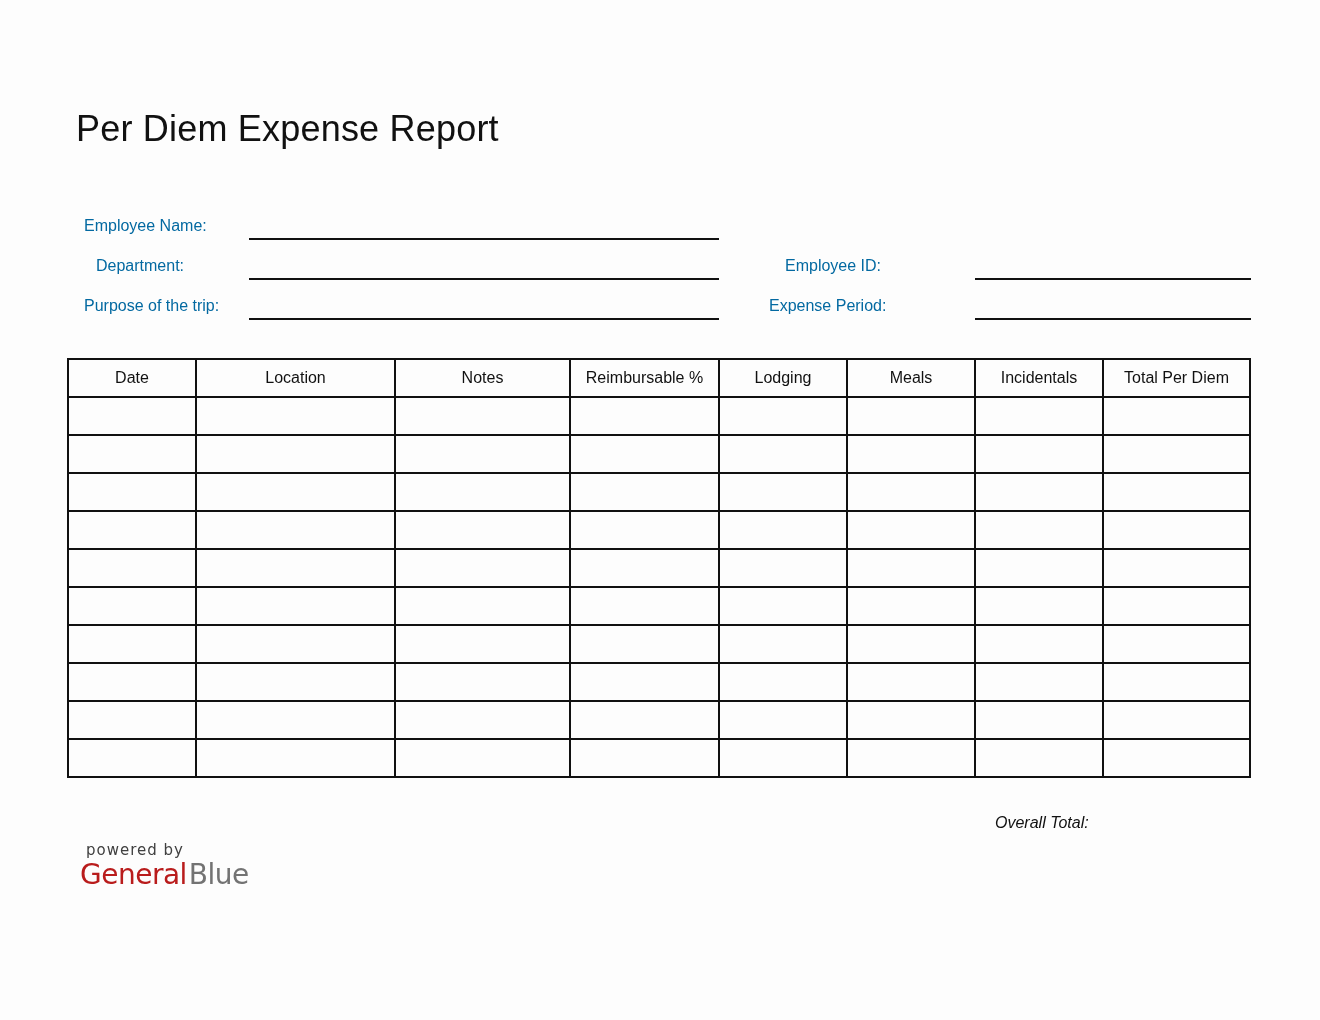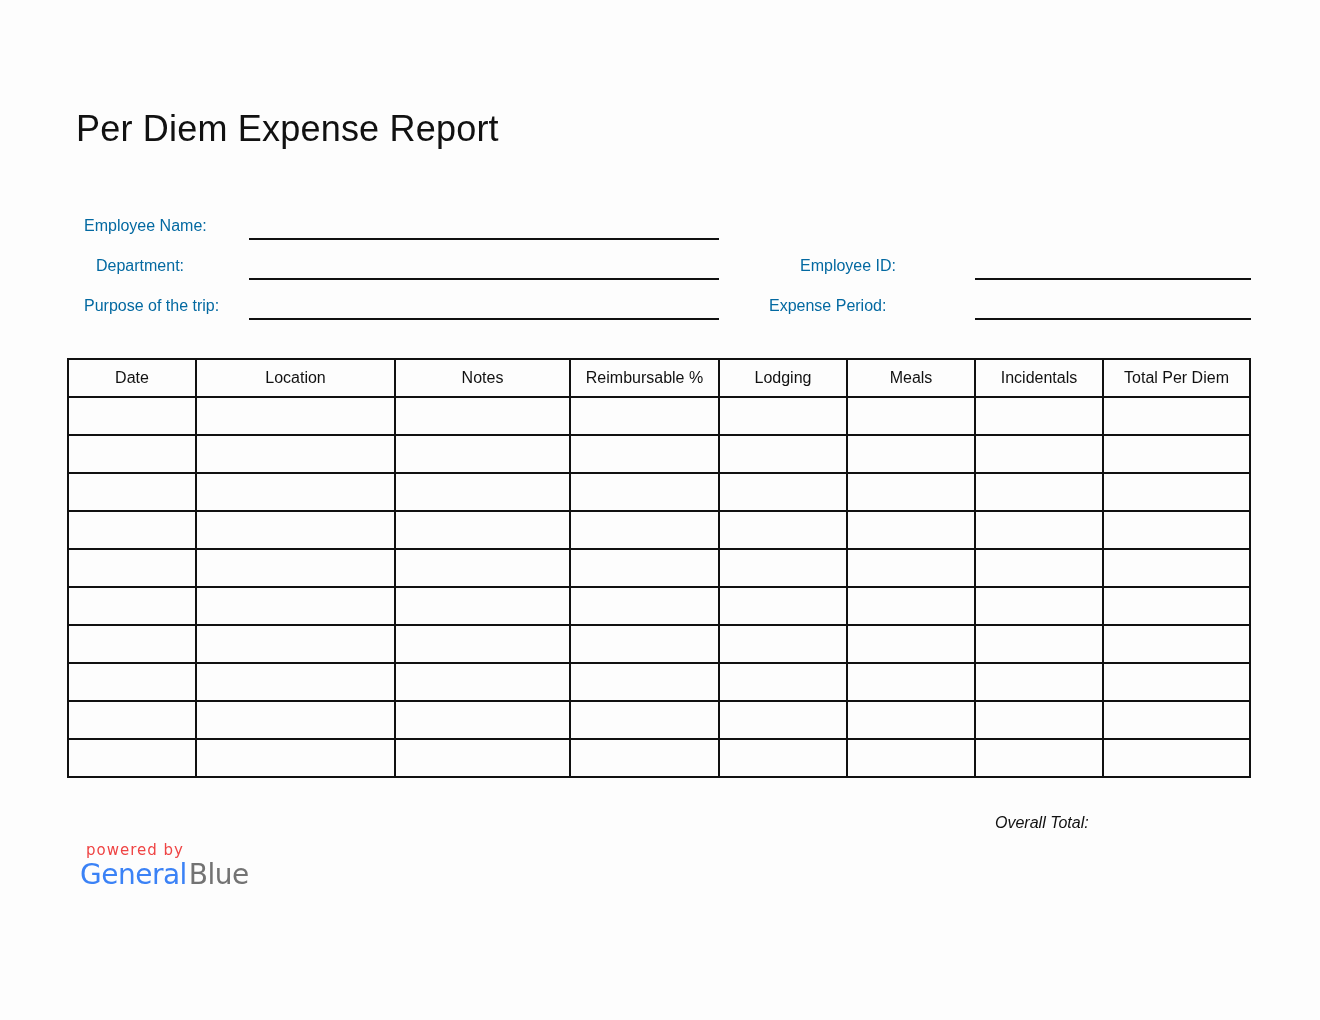--- a/index.html
+++ b/index.html
@@ -29,7 +29,7 @@
 <div class="lbl" style="left:84px;top:297px;">Purpose of the trip:</div>
 <div class="line" style="left:249px;top:318px;width:470px;"></div>
 
-<div class="lbl" style="left:785px;top:257px;margin-left:15px;">Employee ID:</div>
+<div class="lbl" style="left:785px;top:257px;">Employee ID:</div>
 <div class="line" style="left:975px;top:278px;width:276px;"></div>
 
 <div class="lbl" style="left:769px;top:297px;">Expense Period:</div>

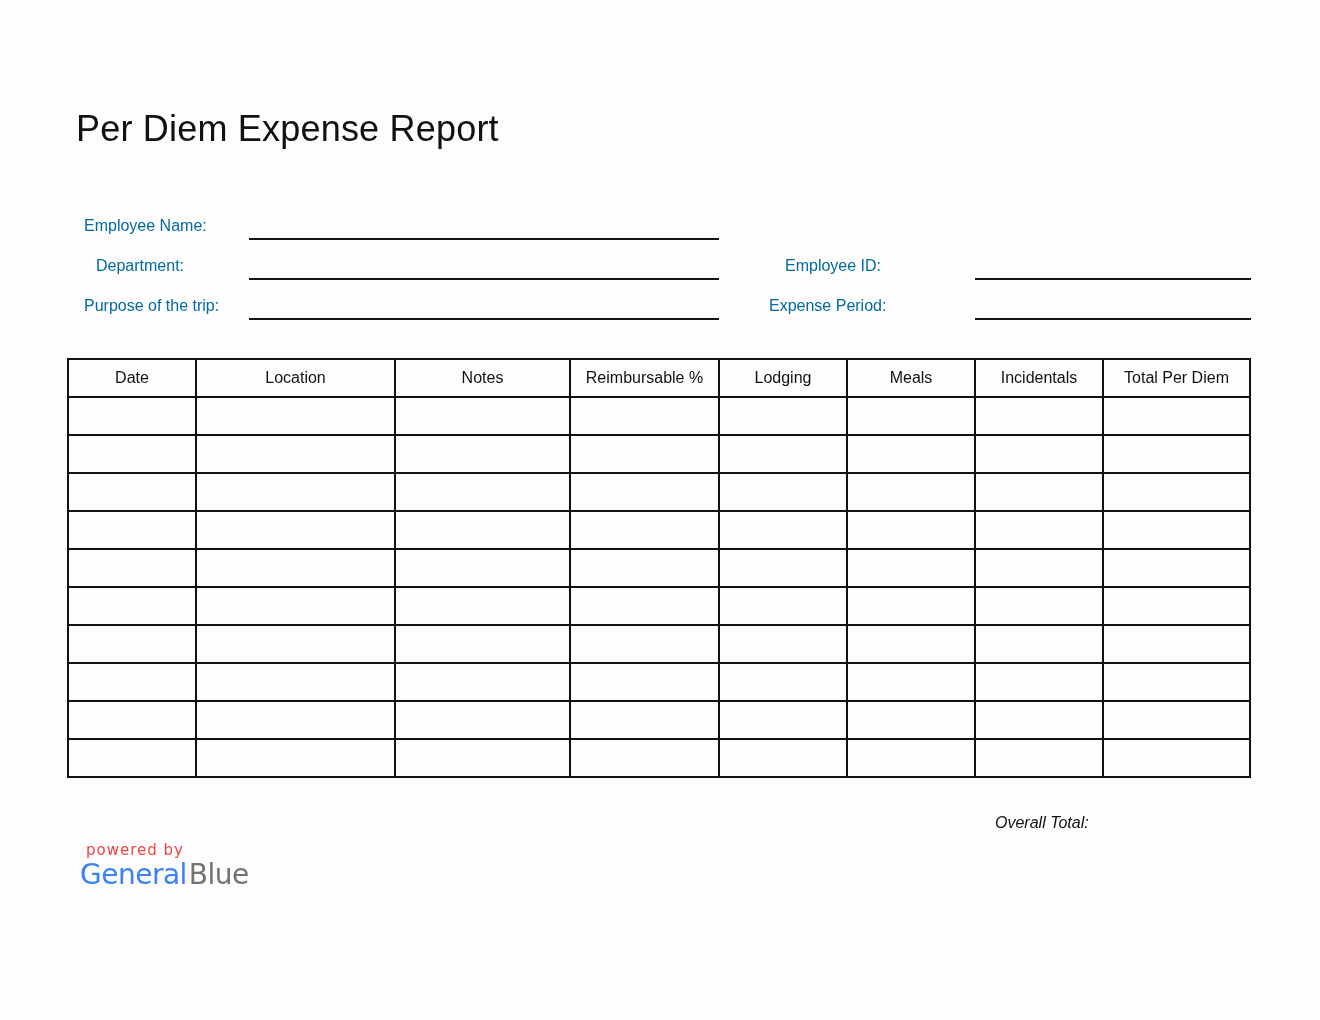--- a/index.html
+++ b/index.html
@@ -10,7 +10,7 @@
   table.grid { position:absolute; left:67px; top:358px; border-collapse:collapse; table-layout:fixed; }
   table.grid td, table.grid th { border:2px solid #111; height:36px; padding:0; font-weight:400; font-size:16px; text-align:center; vertical-align:middle; }
   .overall { position:absolute; left:995px; top:814px; font-size:16px; font-style:italic; }
-  .powered { position:absolute; left:86px; top:841px; font-size:15px; color:#ef4444; letter-spacing:1px; font-family:"DejaVu Sans", sans-serif; }
+  .powered { position:absolute; left:86px; top:841px; font-size:15px; color:#404040; letter-spacing:1px; font-family:"DejaVu Sans", sans-serif; }
   .brand { position:absolute; left:80px; top:858px; font-size:28px; font-family:"DejaVu Sans", sans-serif; letter-spacing:-0.5px; }
   .brand .g { color:#3b82f6; }
   .brand .b { color:#737373; margin-left:2px; }

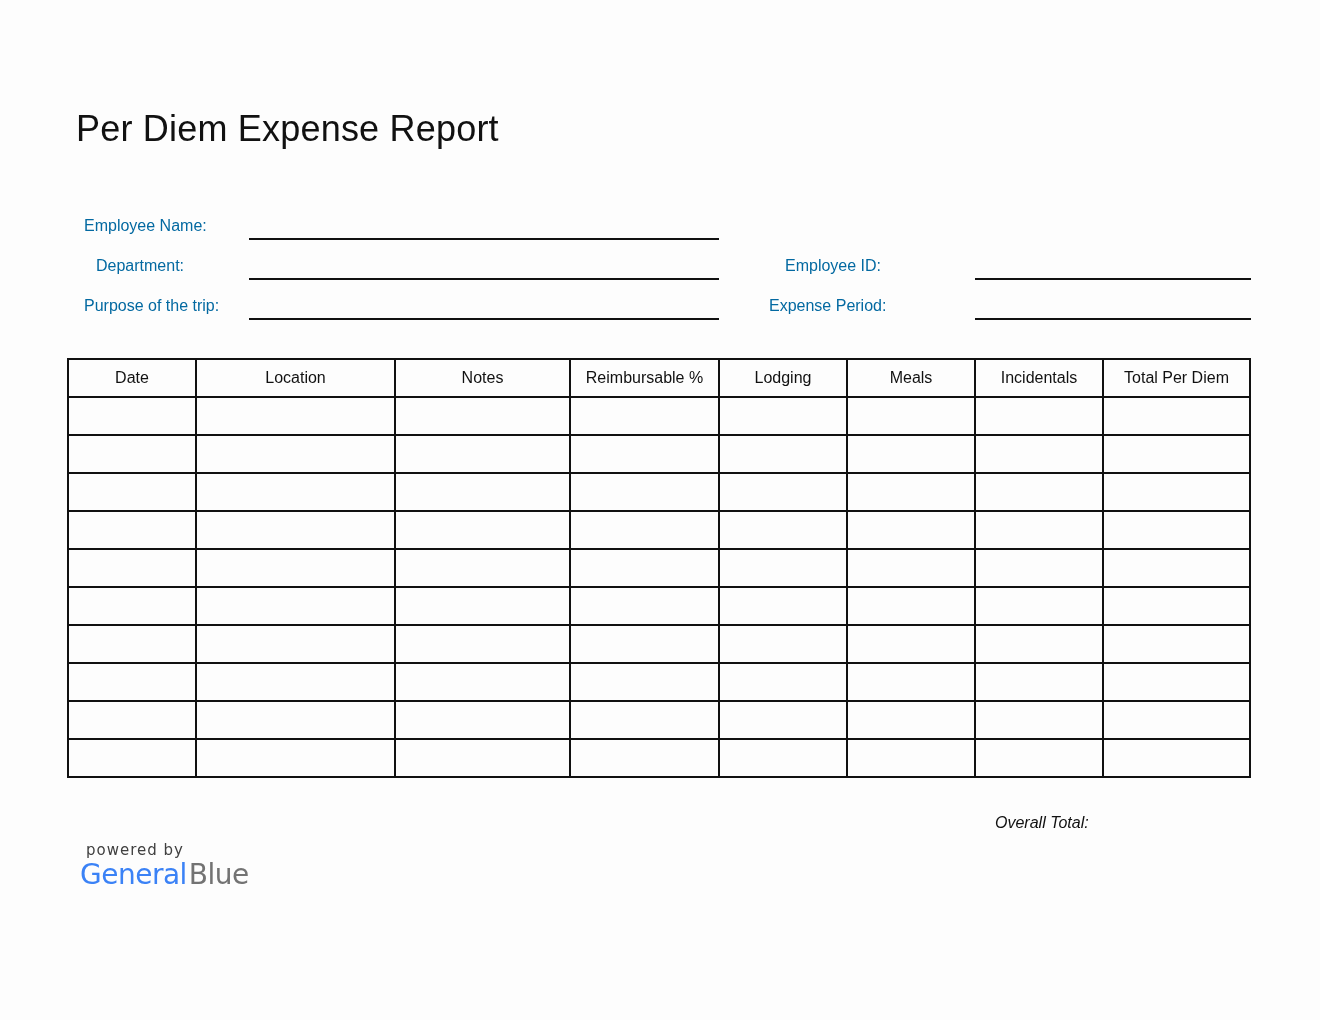--- a/index.html
+++ b/index.html
@@ -12,7 +12,7 @@
   .overall { position:absolute; left:995px; top:814px; font-size:16px; font-style:italic; }
   .powered { position:absolute; left:86px; top:841px; font-size:15px; color:#404040; letter-spacing:1px; font-family:"DejaVu Sans", sans-serif; }
   .brand { position:absolute; left:80px; top:858px; font-size:28px; font-family:"DejaVu Sans", sans-serif; letter-spacing:-0.5px; }
-  .brand .g { color:#3b82f6; }
+  .brand .g { color:#b91c1c; }
   .brand .b { color:#737373; margin-left:2px; }
 </style>
 </head>

